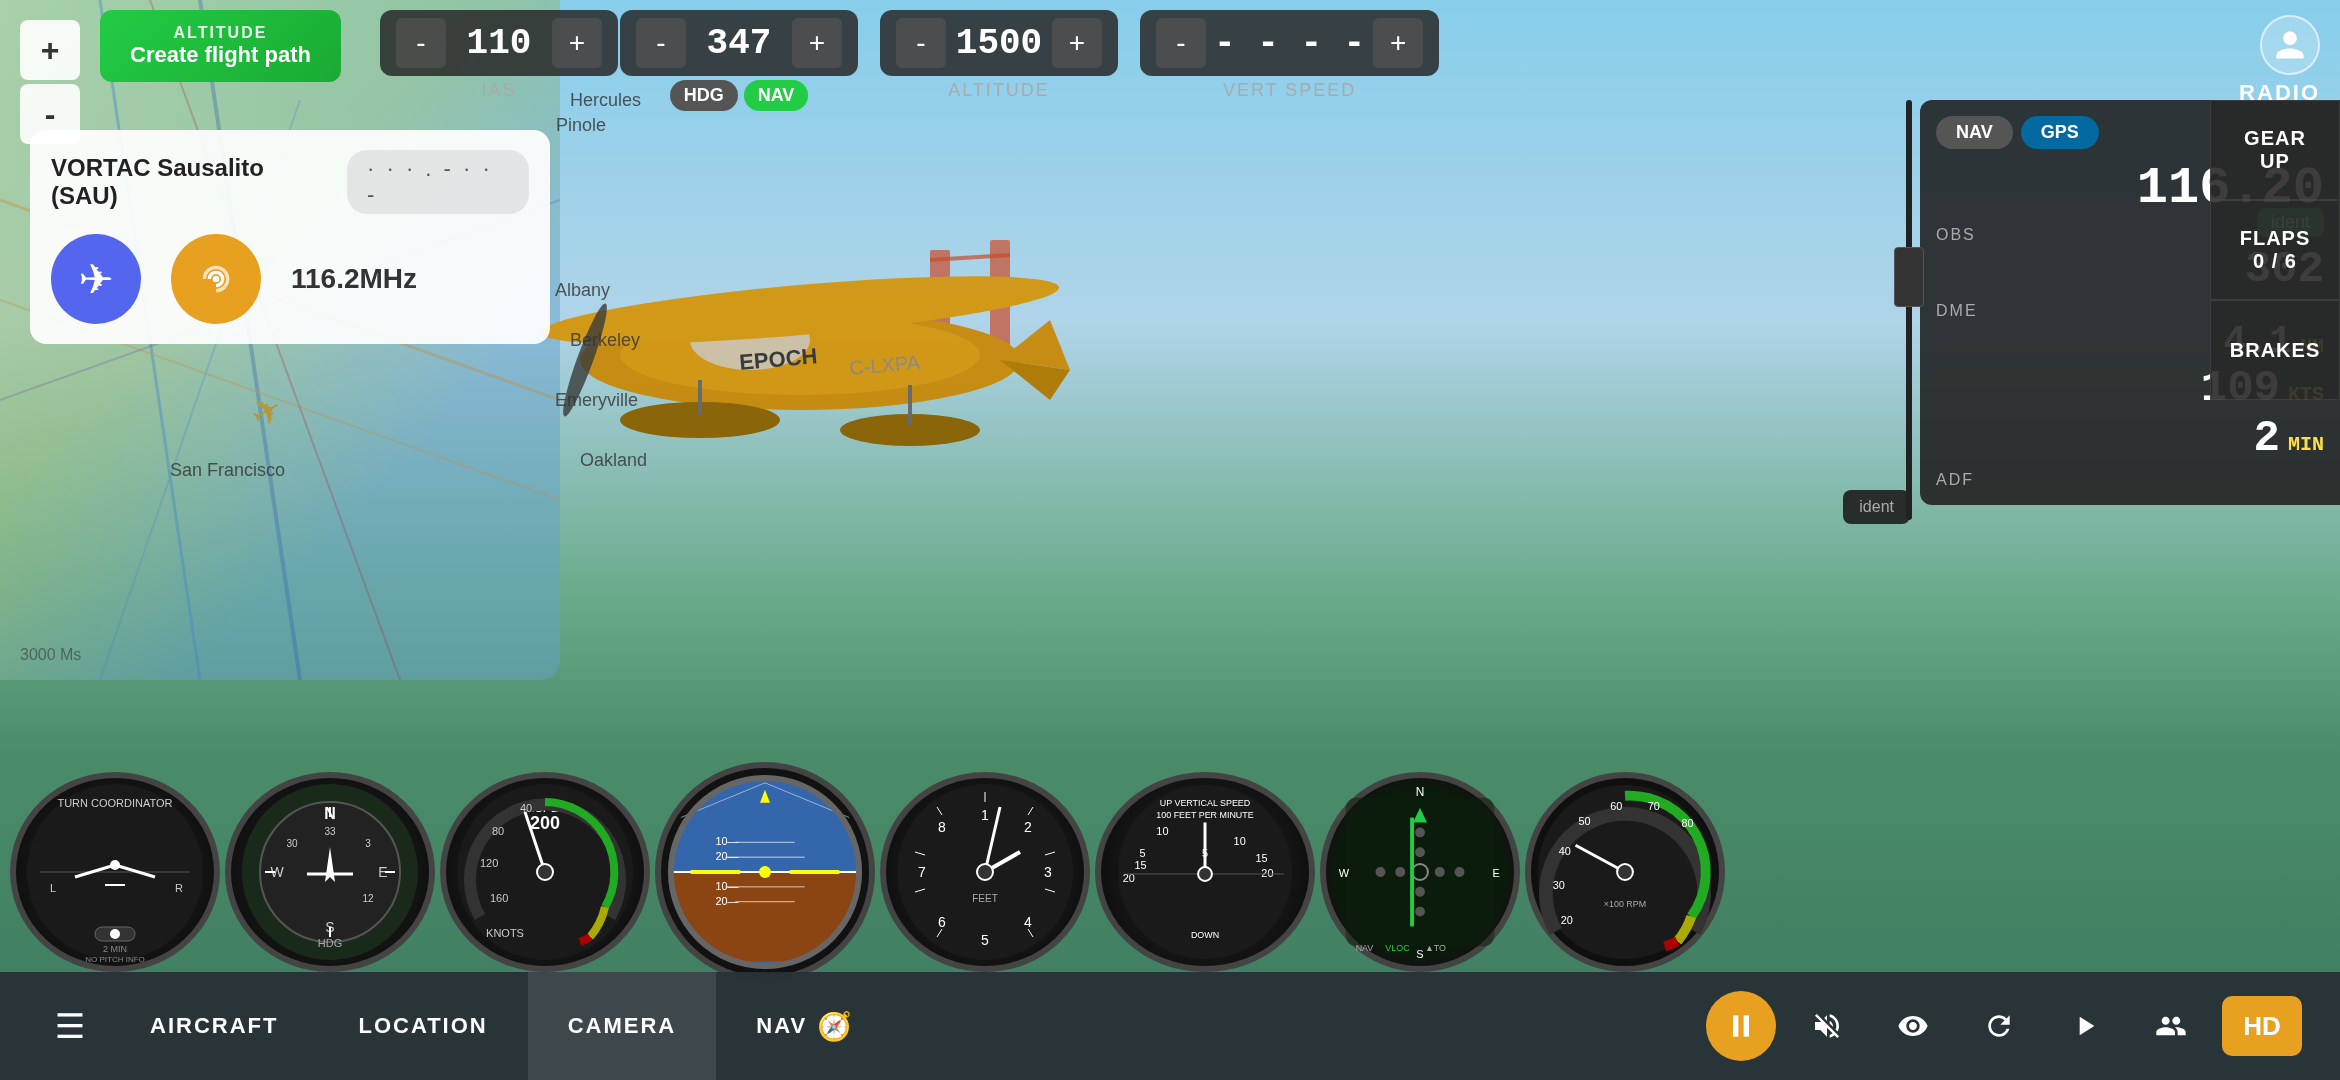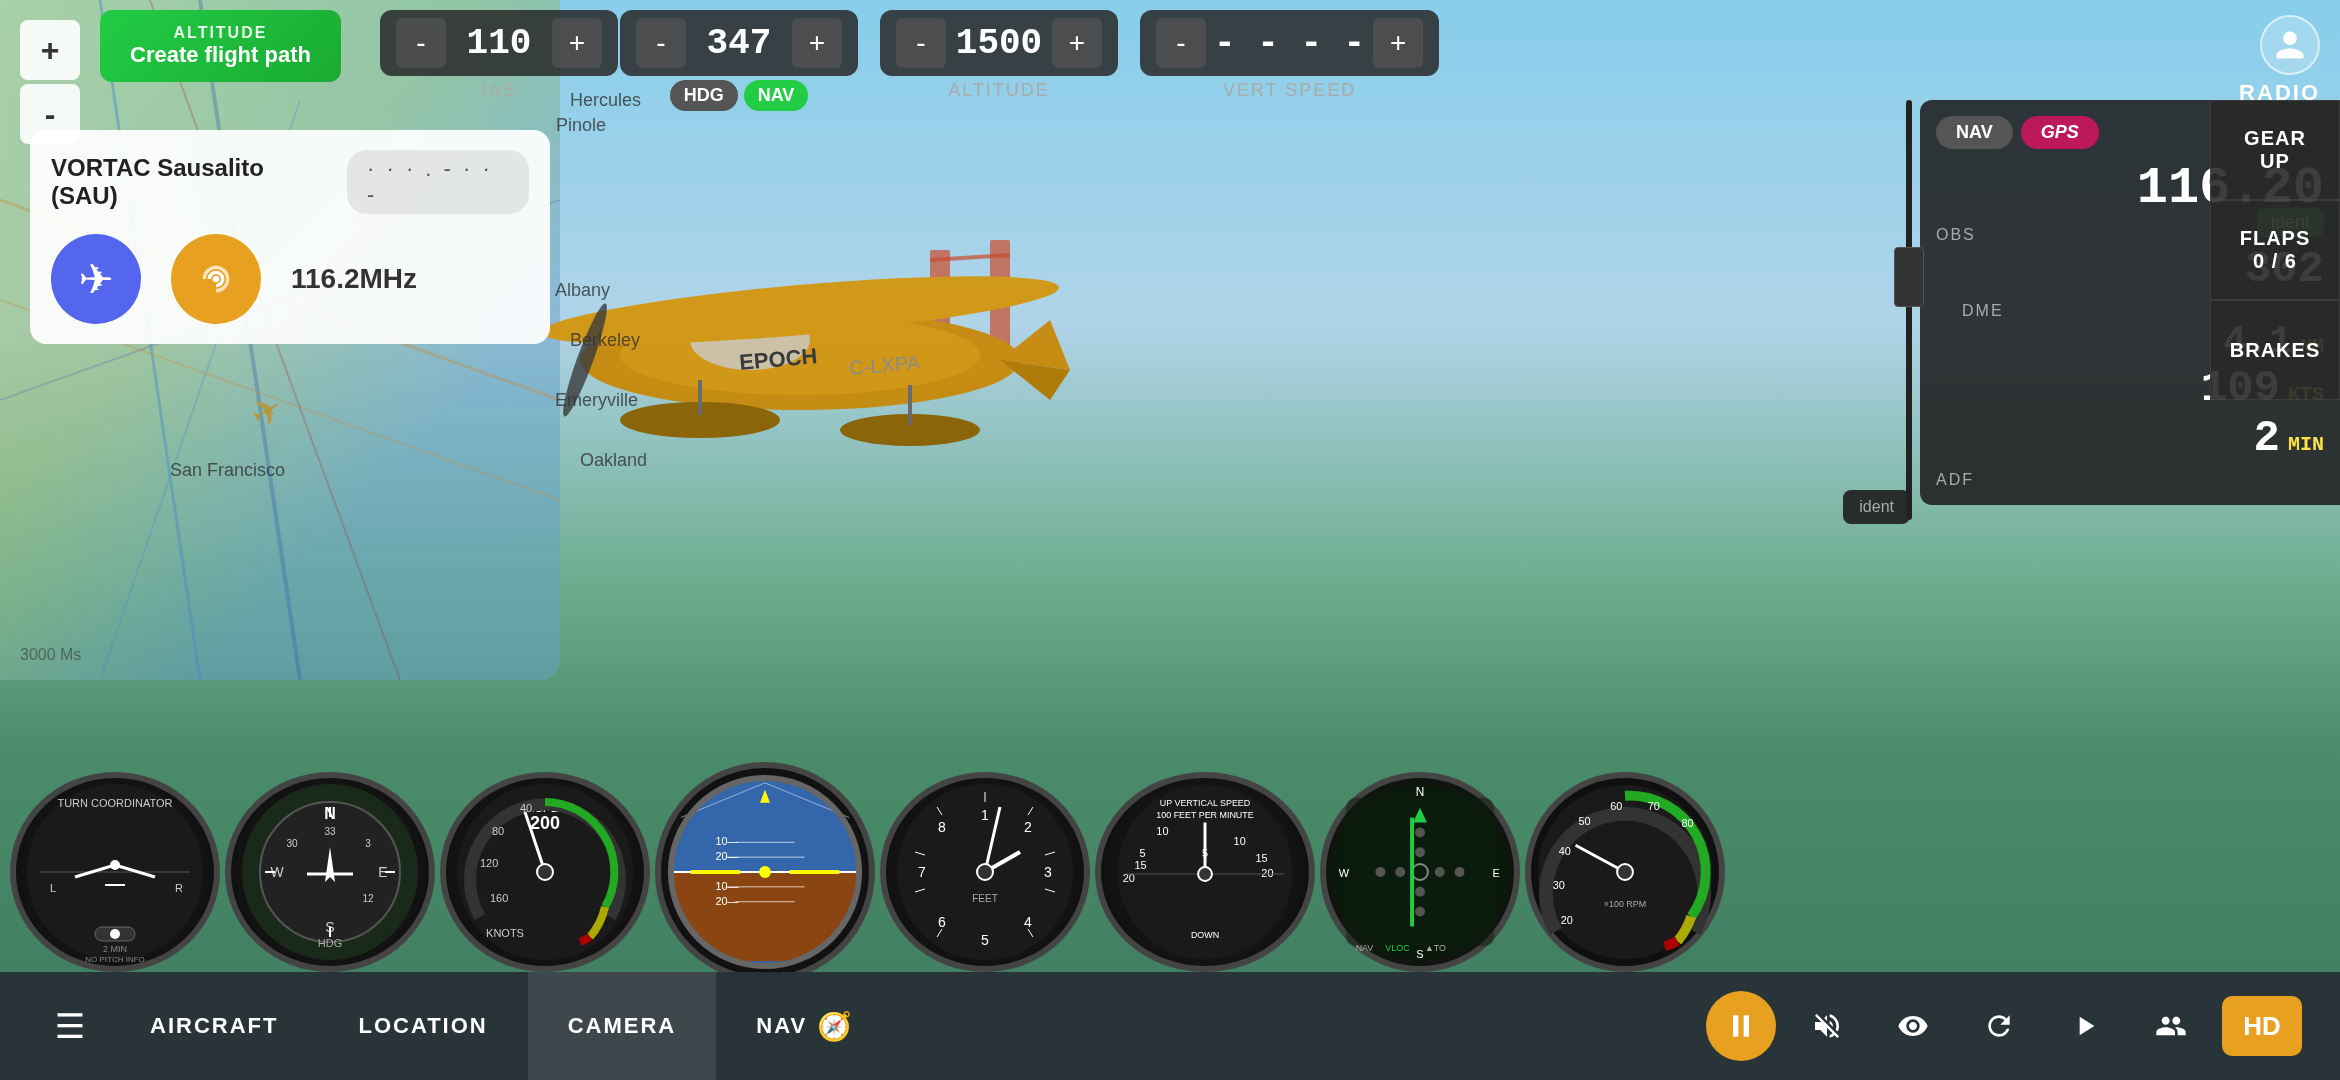--- a/index.html
+++ b/index.html
@@ -209,7 +209,7 @@
       border: none;
     }
     .radio-mode-btn.nav { background: #555; }
-    .radio-mode-btn.gps { background: #be185d; font-style: italic; }
+    .radio-mode-btn.gps { background: #0369a1; }
     .radio-freq {
       font-size: 52px; font-weight: bold; color: white;
       font-family: 'Courier New', monospace;

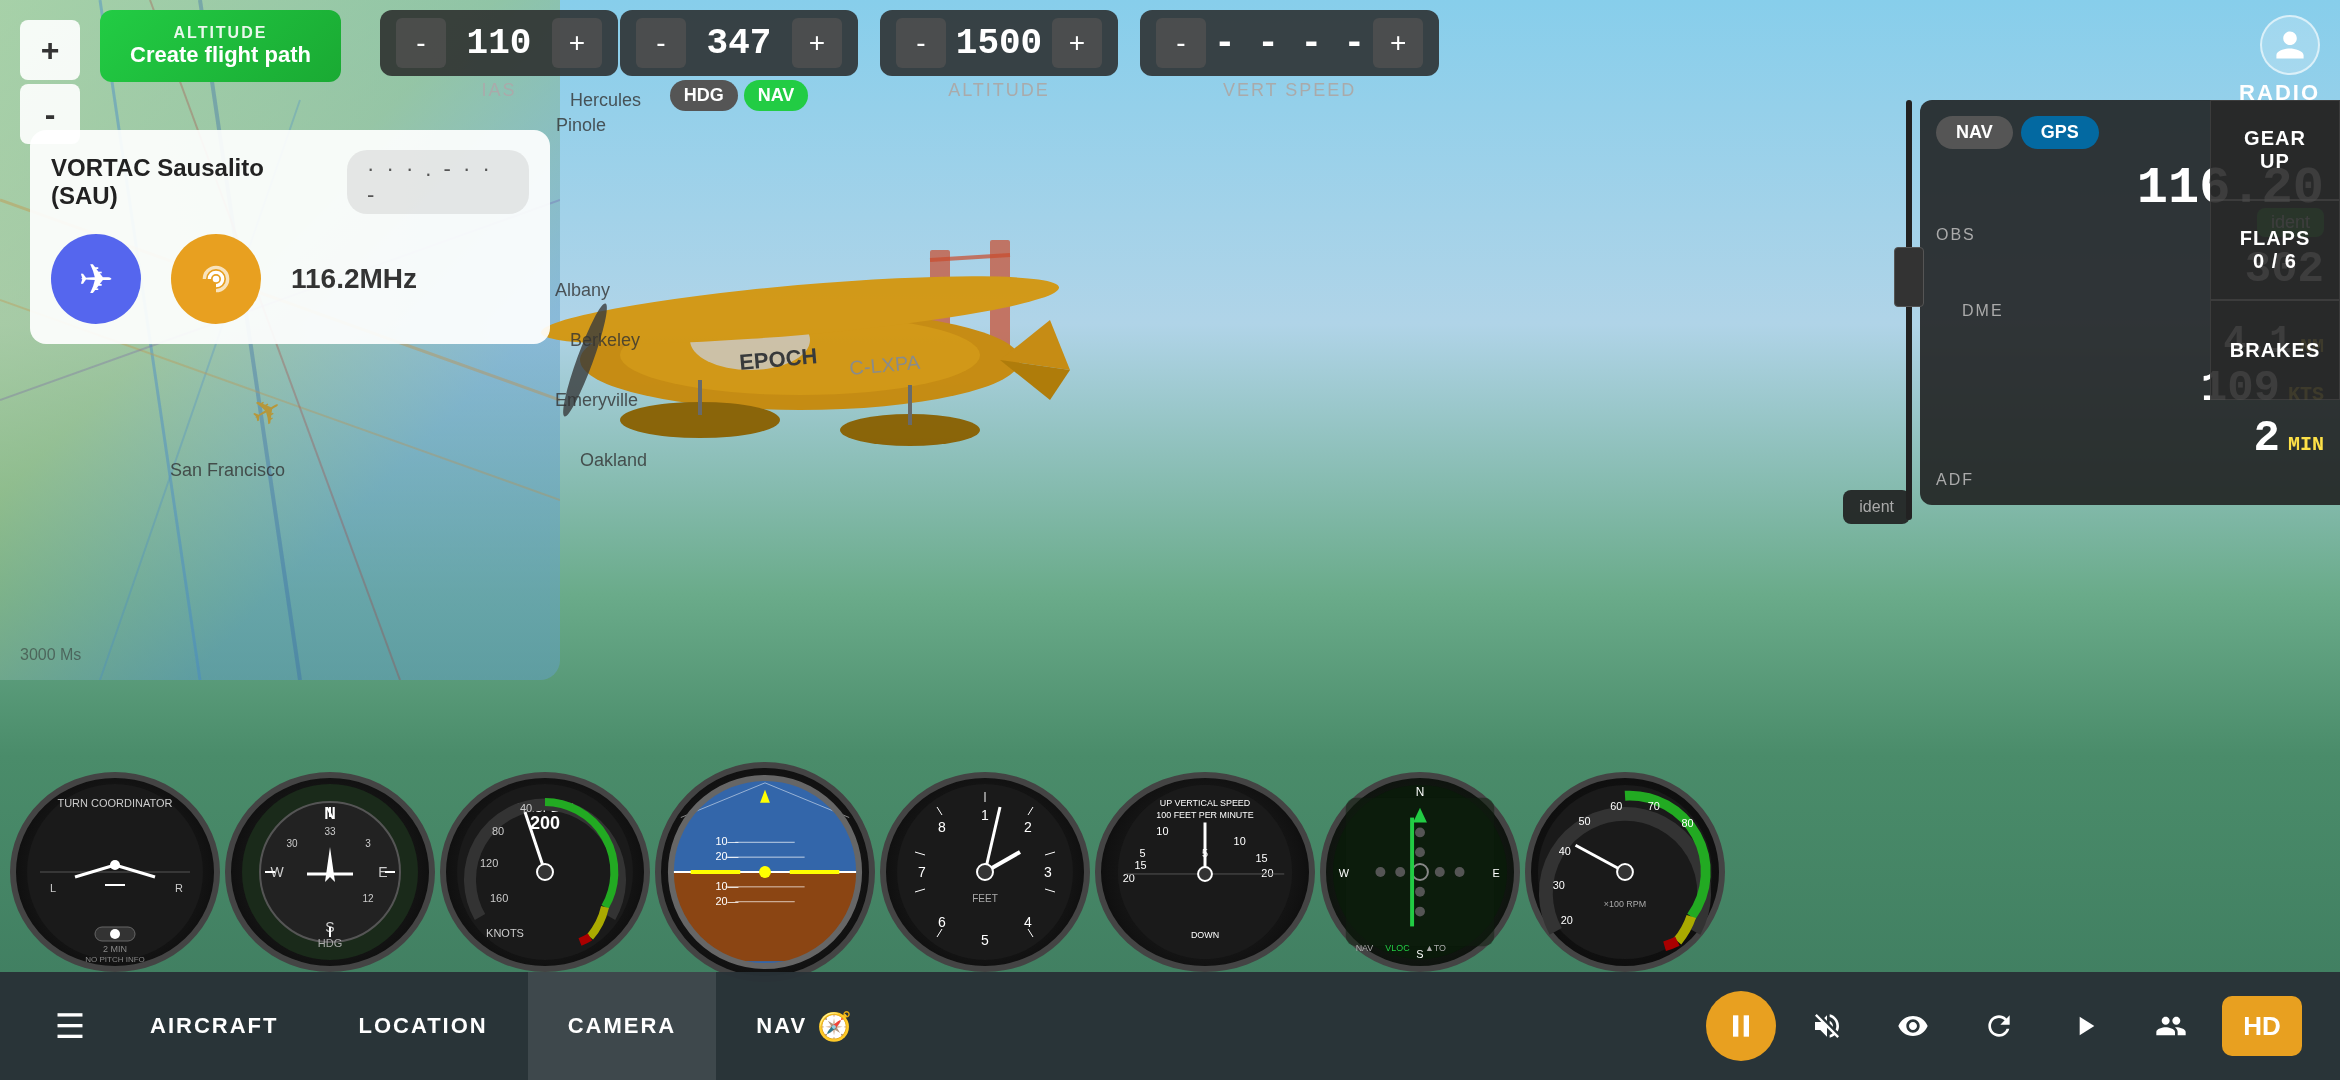--- a/index.html
+++ b/index.html
@@ -229,7 +229,7 @@
       font-family: 'Courier New', monospace; text-align: right;
     }
     .radio-dme-label {
-      color: #aaa; font-size: 16px; letter-spacing: 2px; margin-top: 8px; margin-left: 26px;
+      color: #aaa; font-size: 16px; letter-spacing: 2px; margin-top: 8px;
     }
     .radio-dme-val {
       font-size: 38px; font-weight: bold; color: white;

